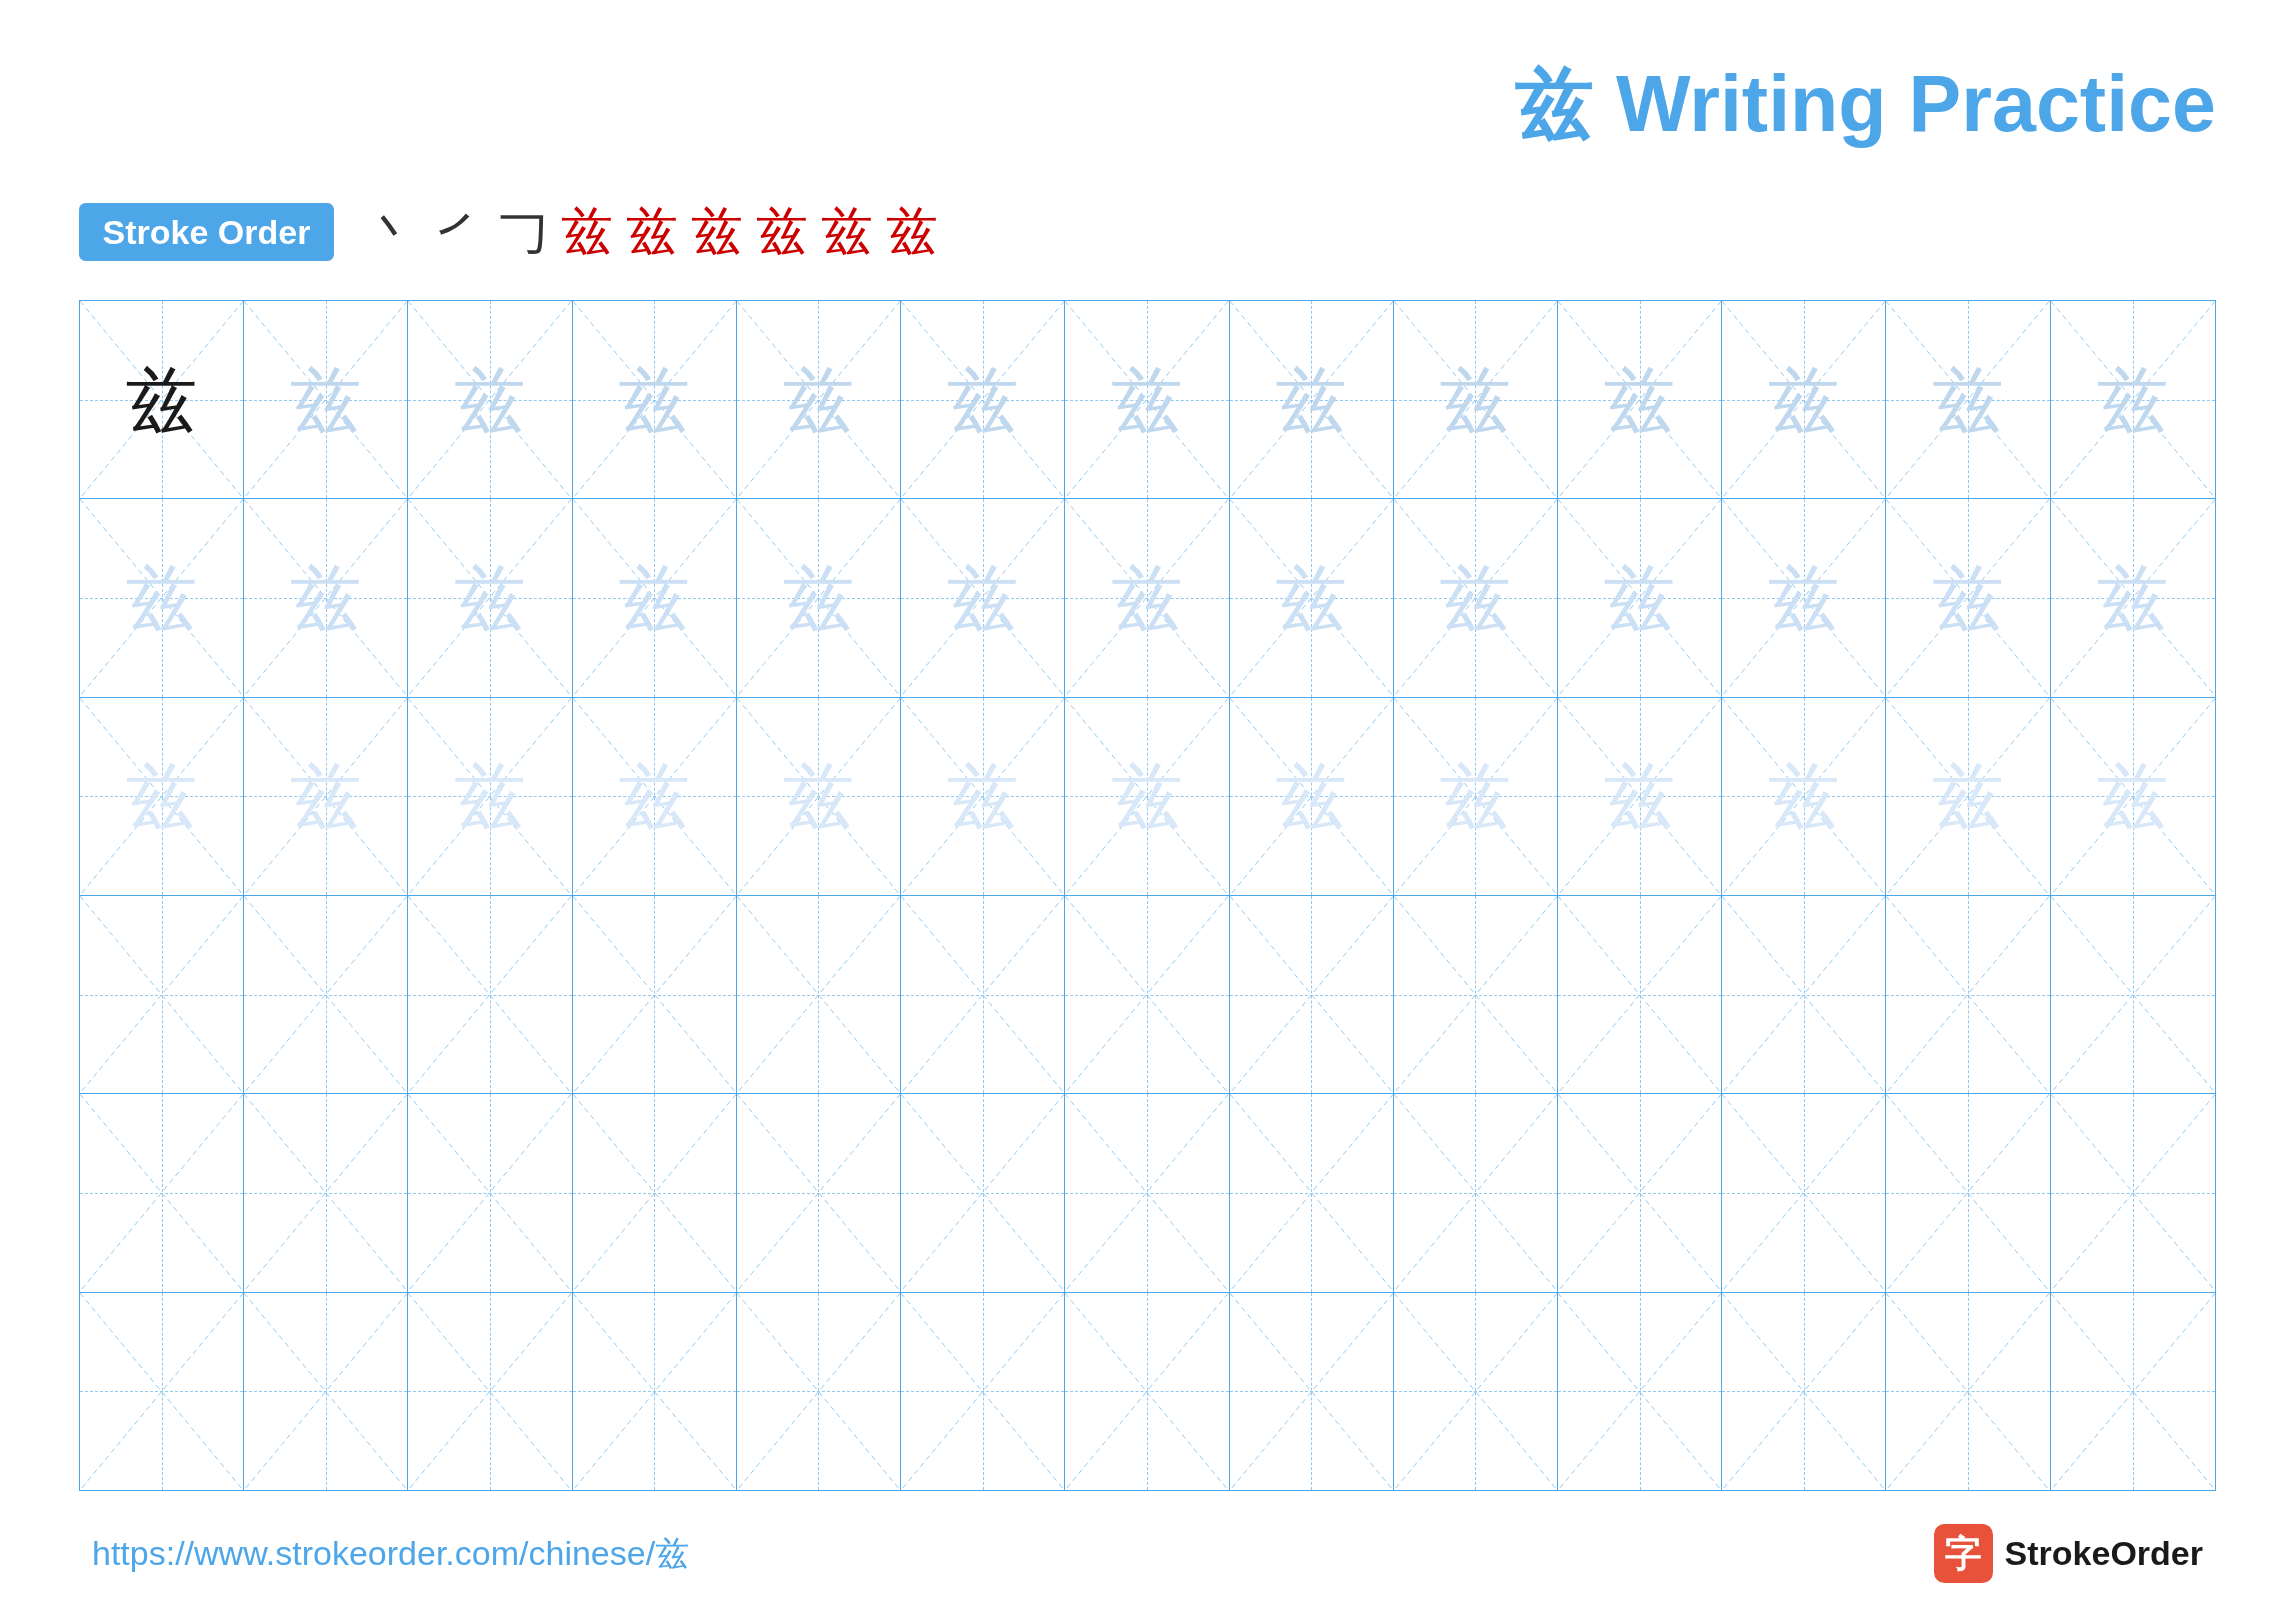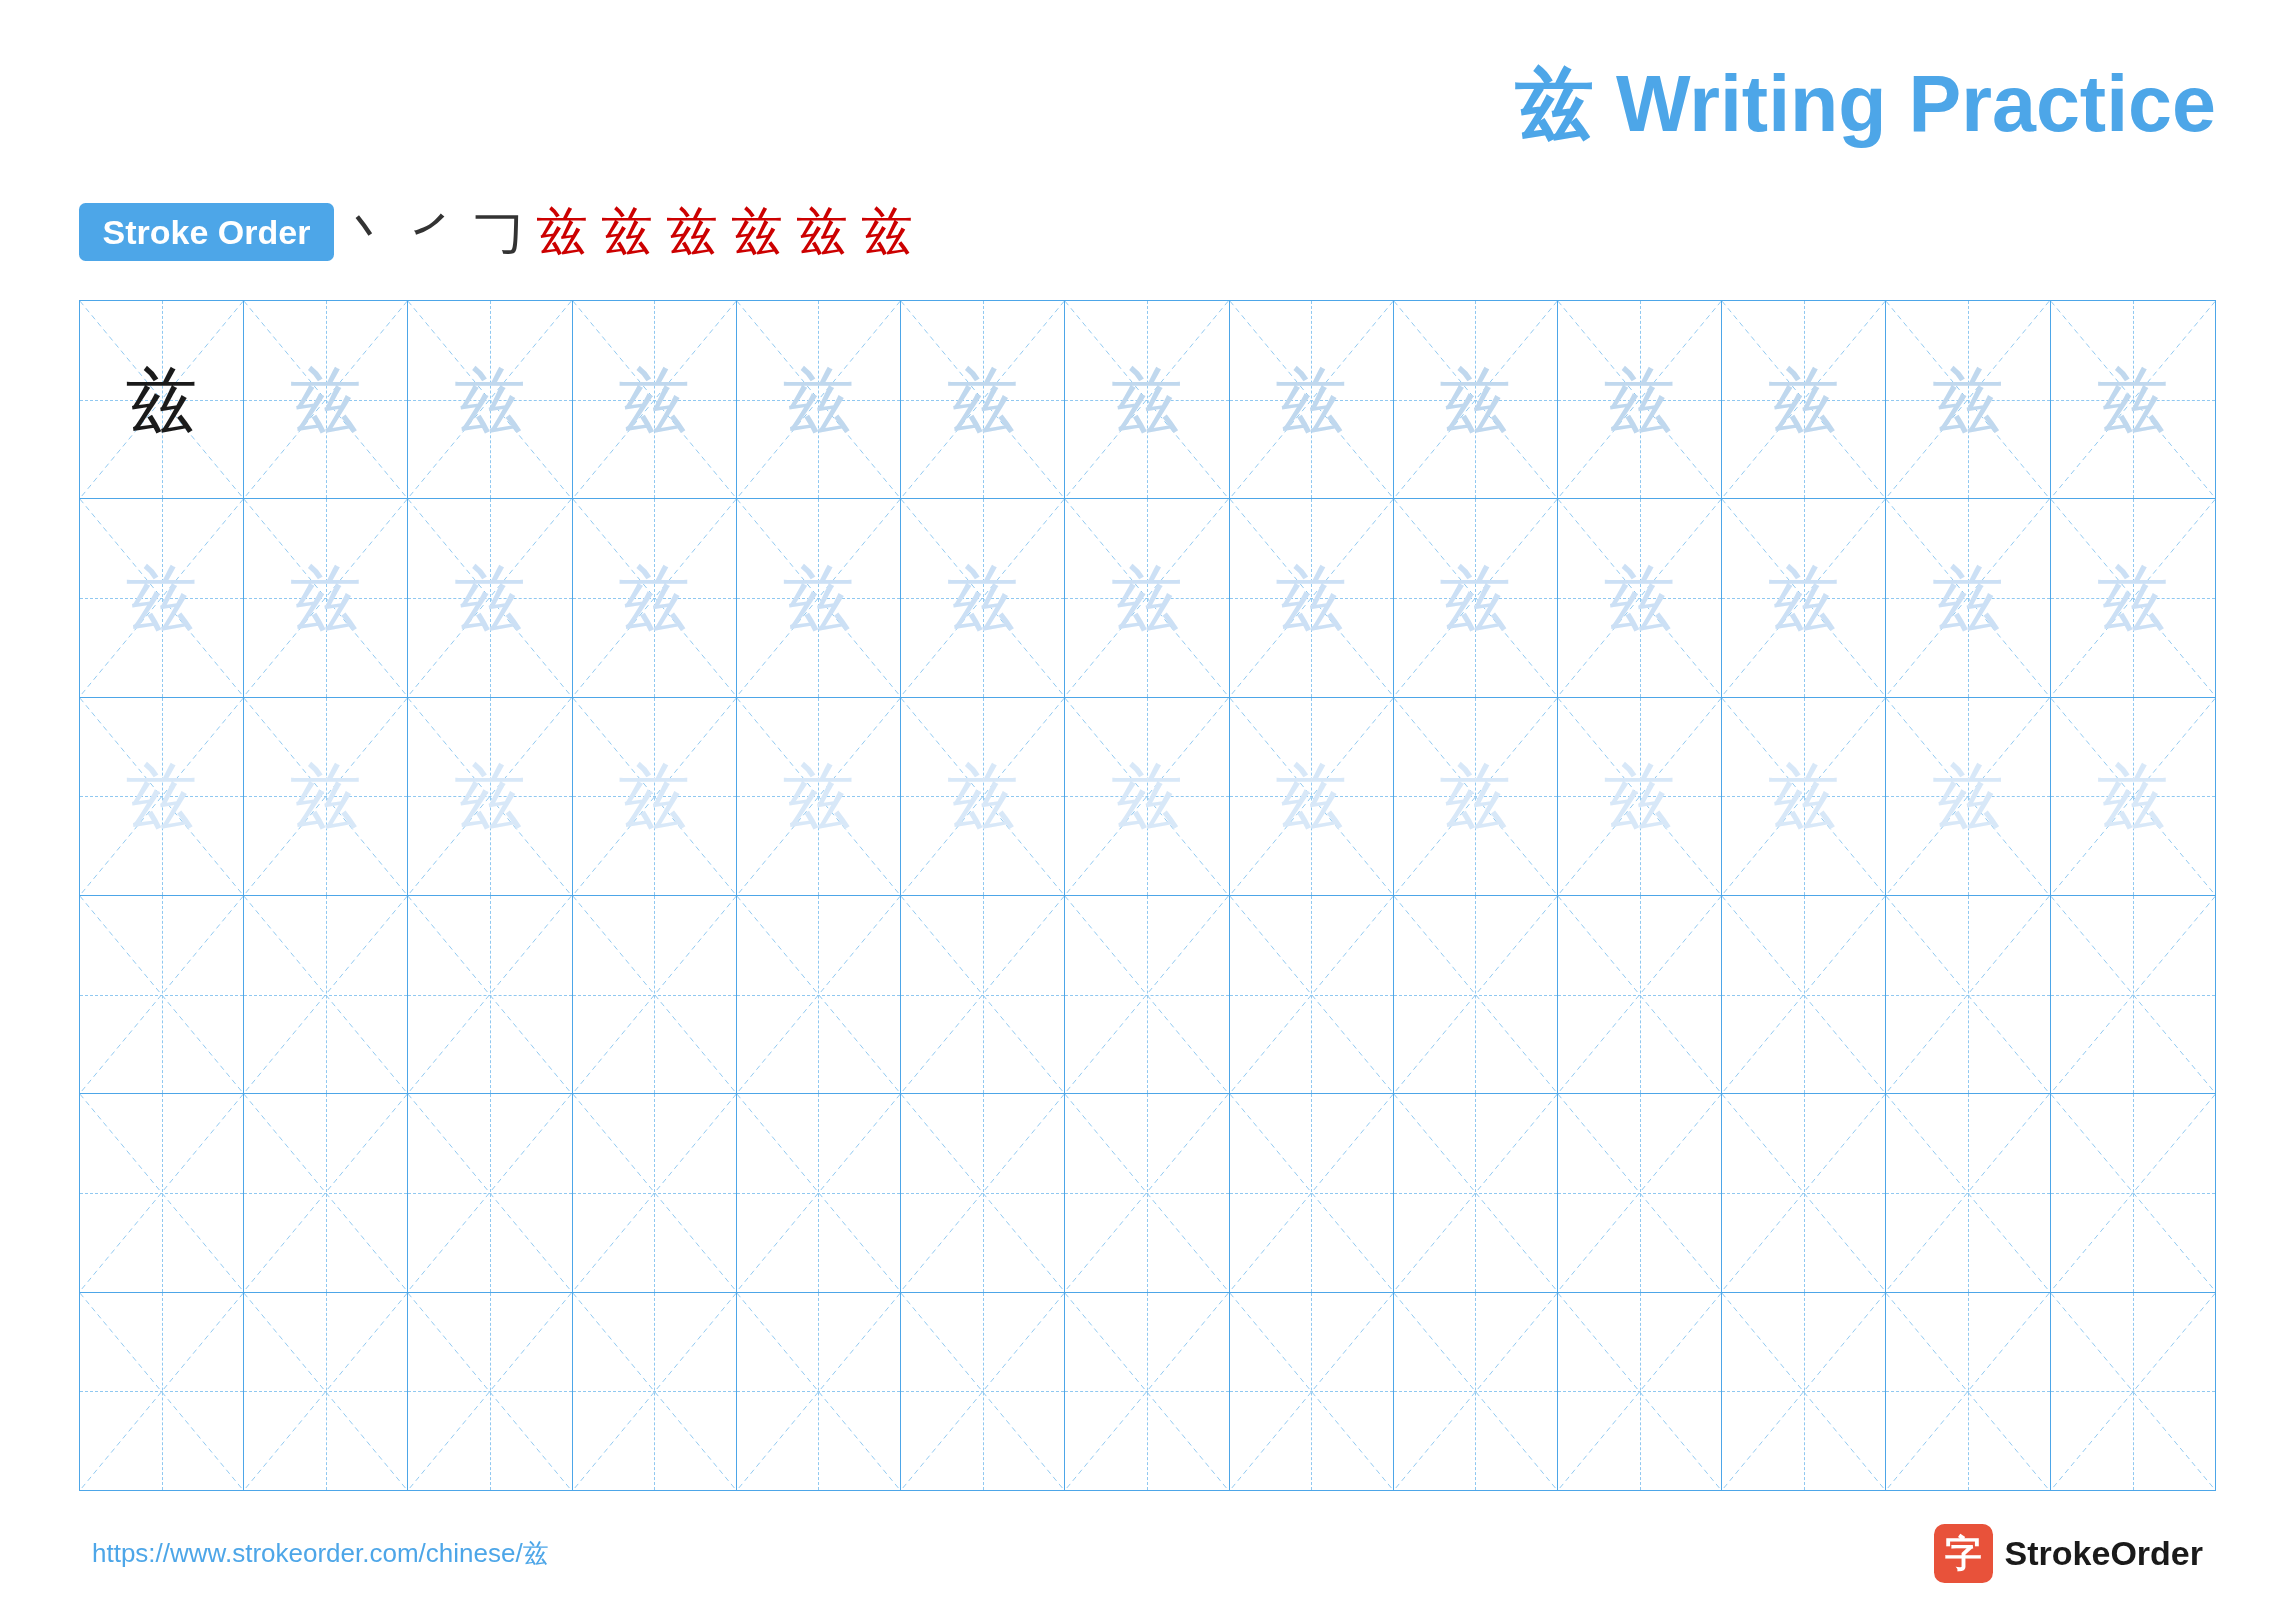--- a/index.html
+++ b/index.html
@@ -38,7 +38,7 @@
       align-items: center;
       width: 100%;
       margin-bottom: 33px;
-      gap: 7px;
+      gap: 32px;
     }
 
     .stroke-order-badge {

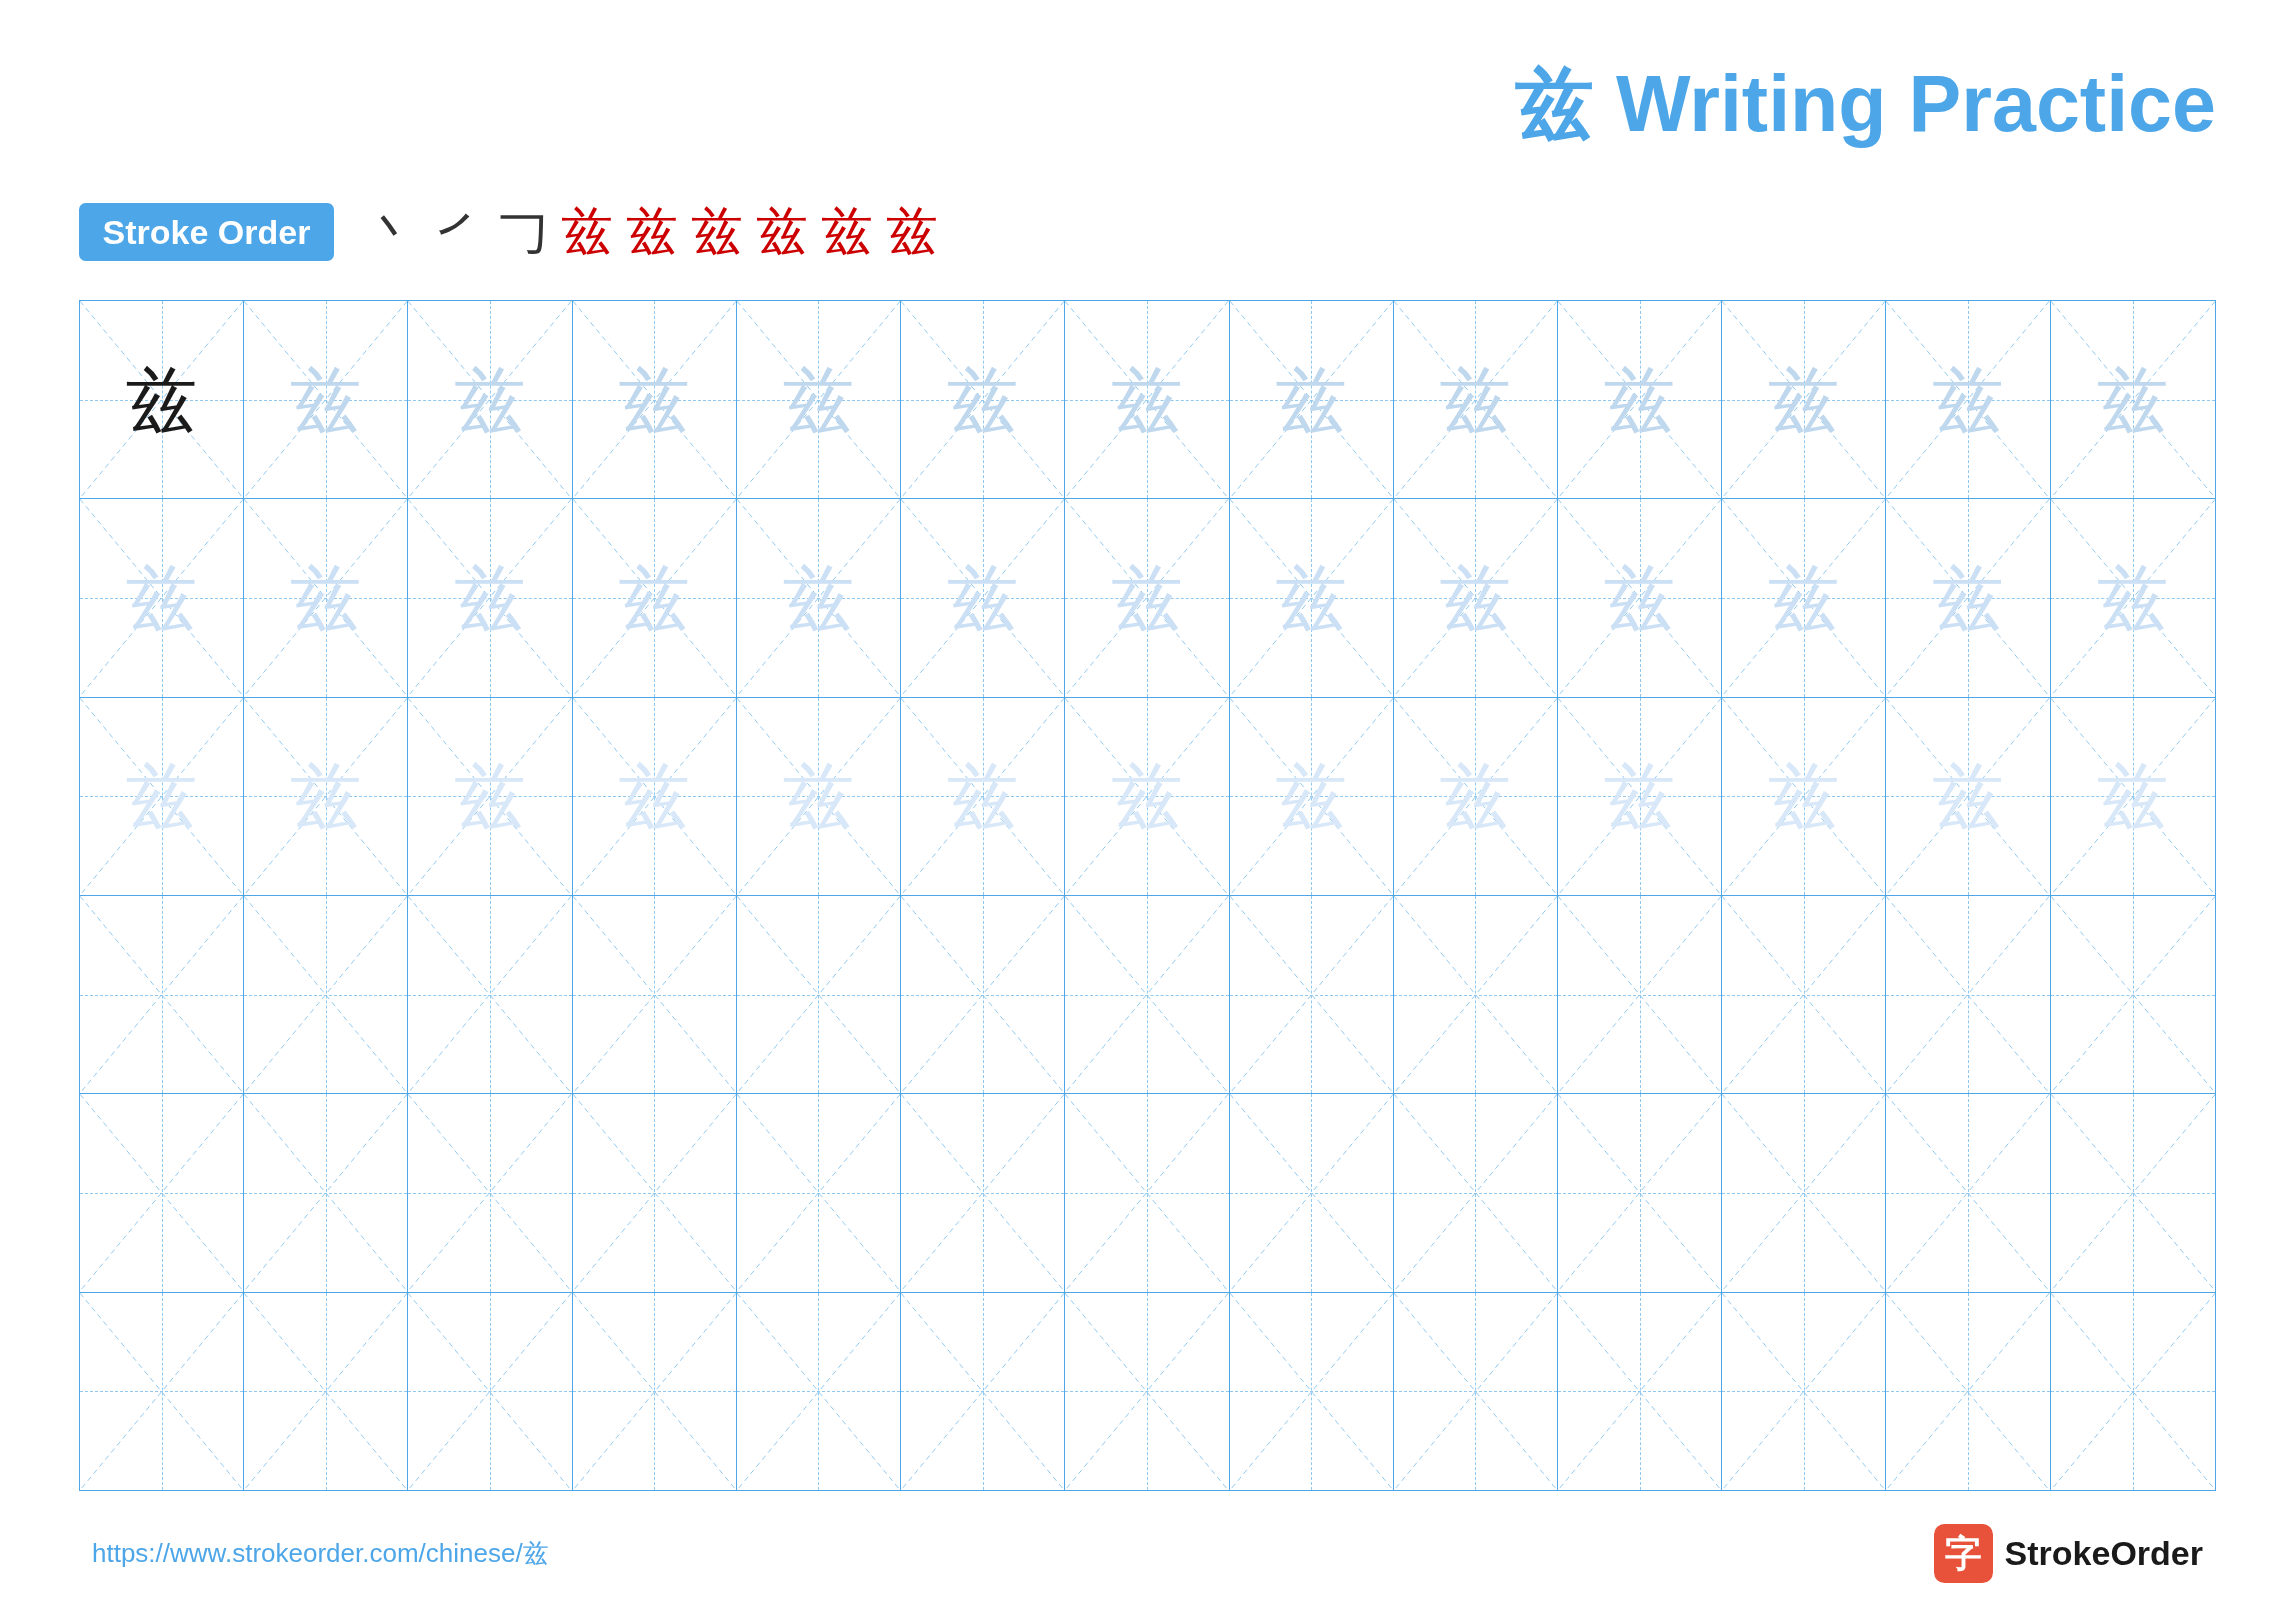--- a/index.html
+++ b/index.html
@@ -162,7 +162,7 @@
 
     .footer-url {
       color: #4da6e8;
-      font-size: 26px;
+      font-size: 34px;
     }
 
     .footer-logo {

